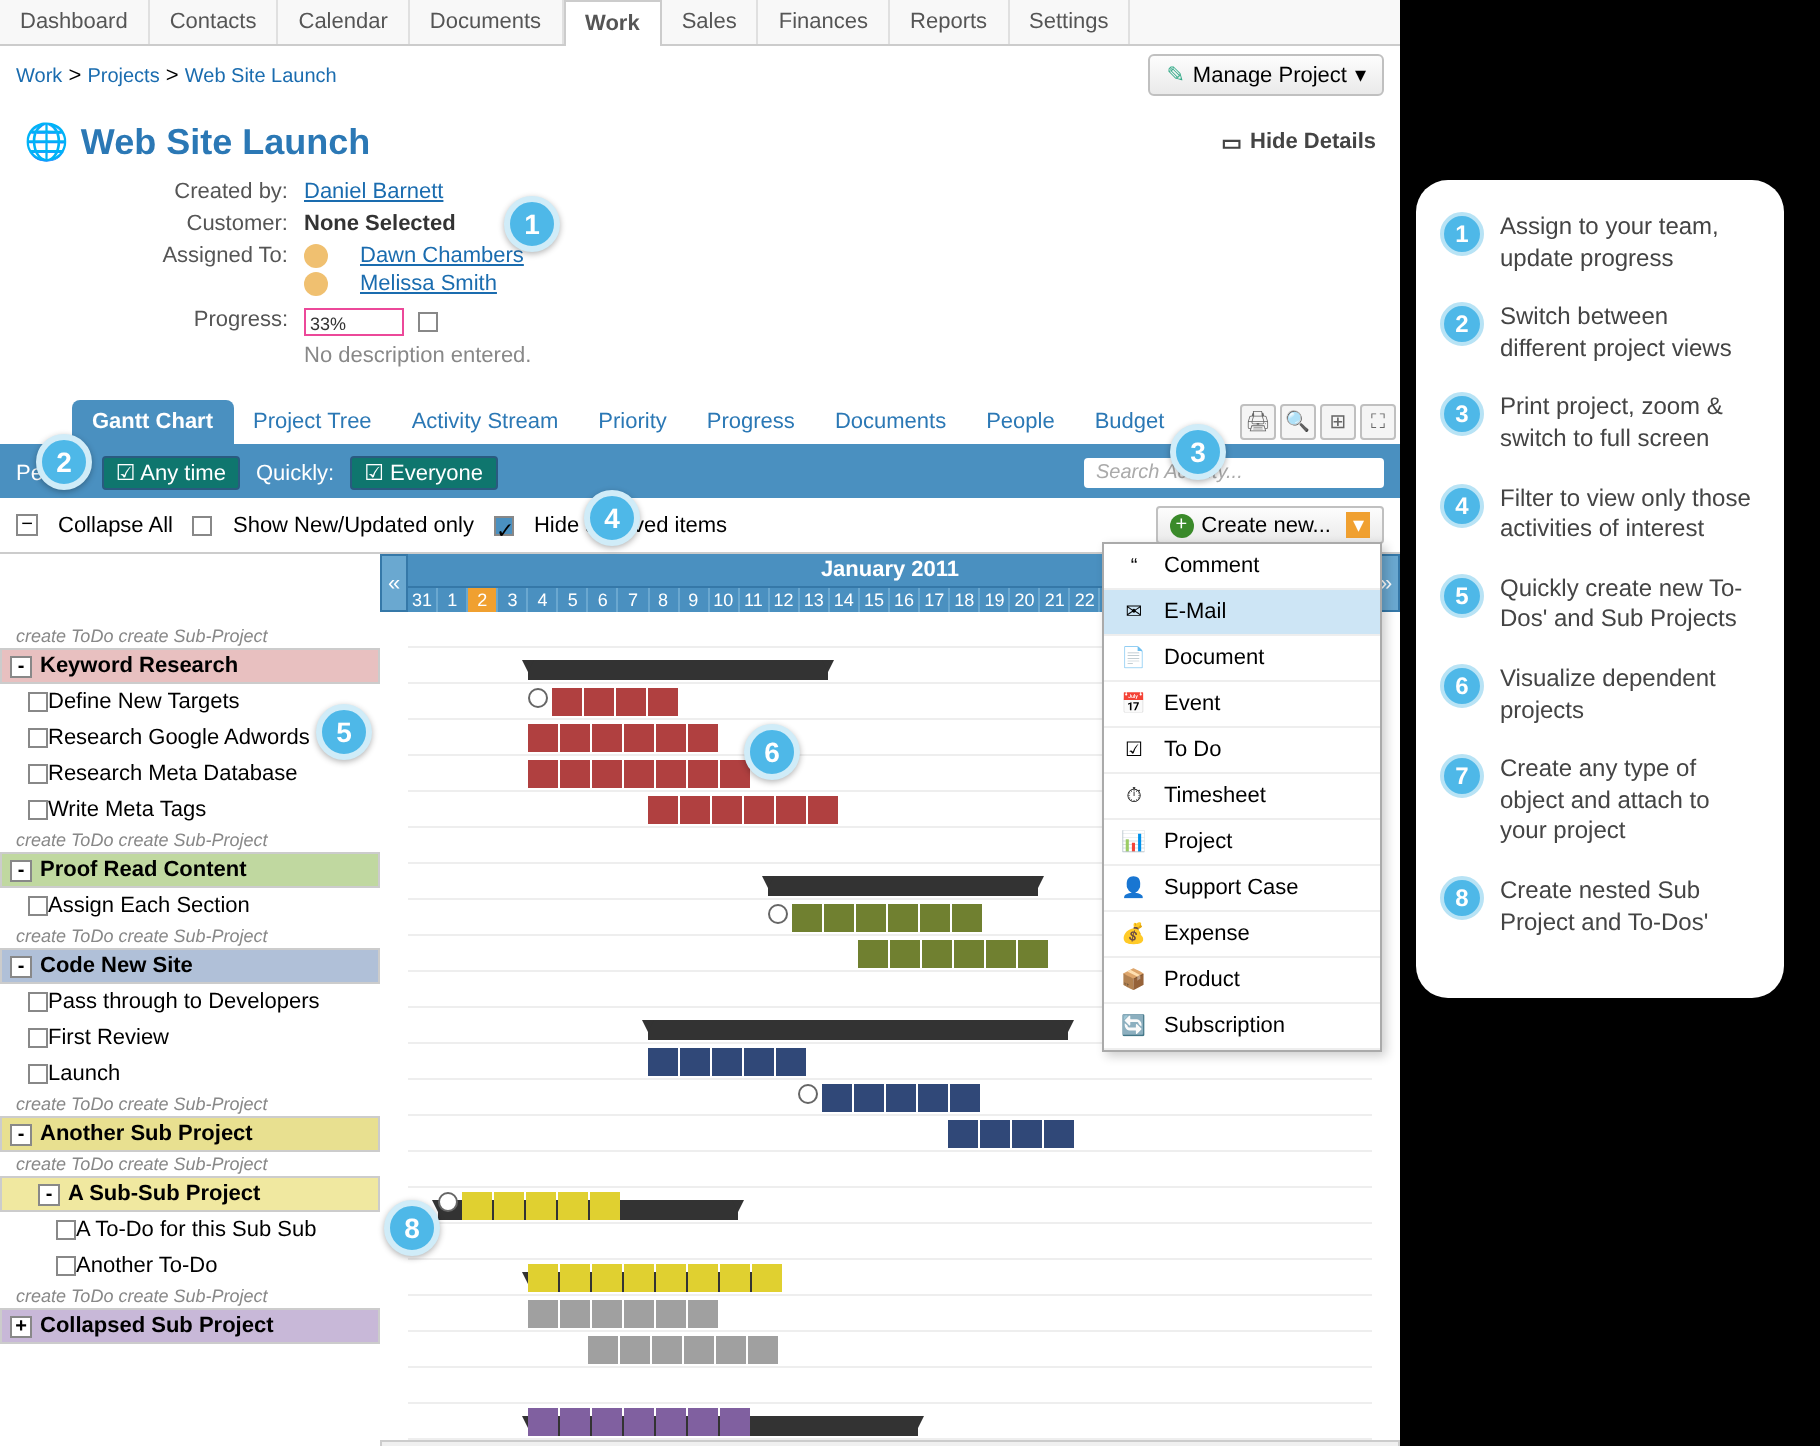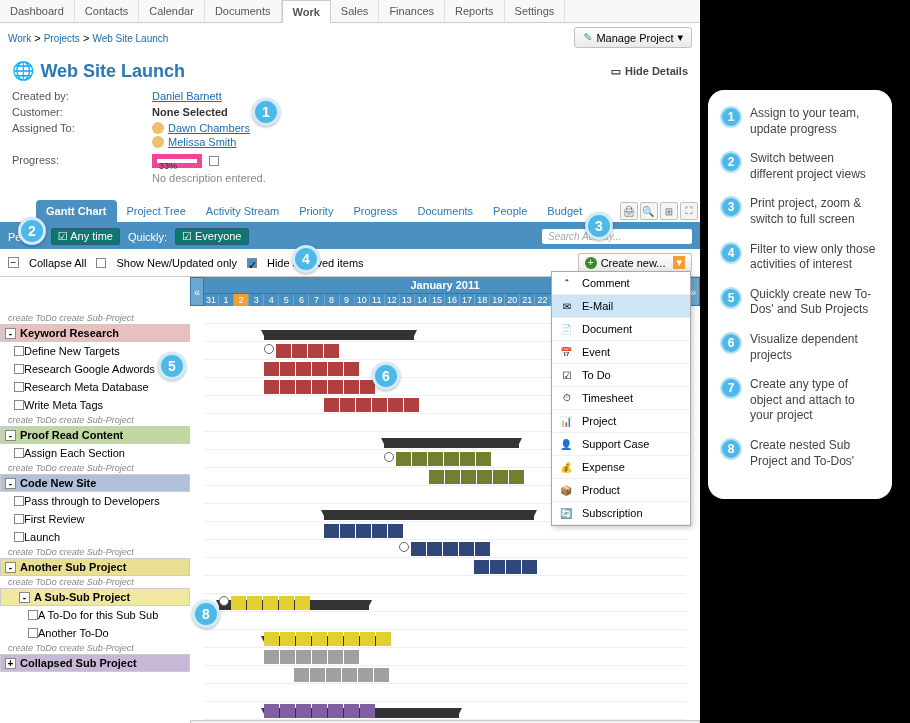--- a/index.html
+++ b/index.html
@@ -26,7 +26,7 @@
 
 .details { padding: 0 12px 8px 12px; }
 .detail-row { display: flex; margin-bottom: 4px; align-items: flex-start; }
-.detail-label { width: 140px; text-align: left; padding-right: 8px; color: #555; }
+.detail-label { width: 140px; text-align: right; padding-right: 8px; color: #555; }
 .detail-val { color: #333; }
 .detail-val a { color: #1a6caf; }
 .detail-val strong { font-weight: bold; }

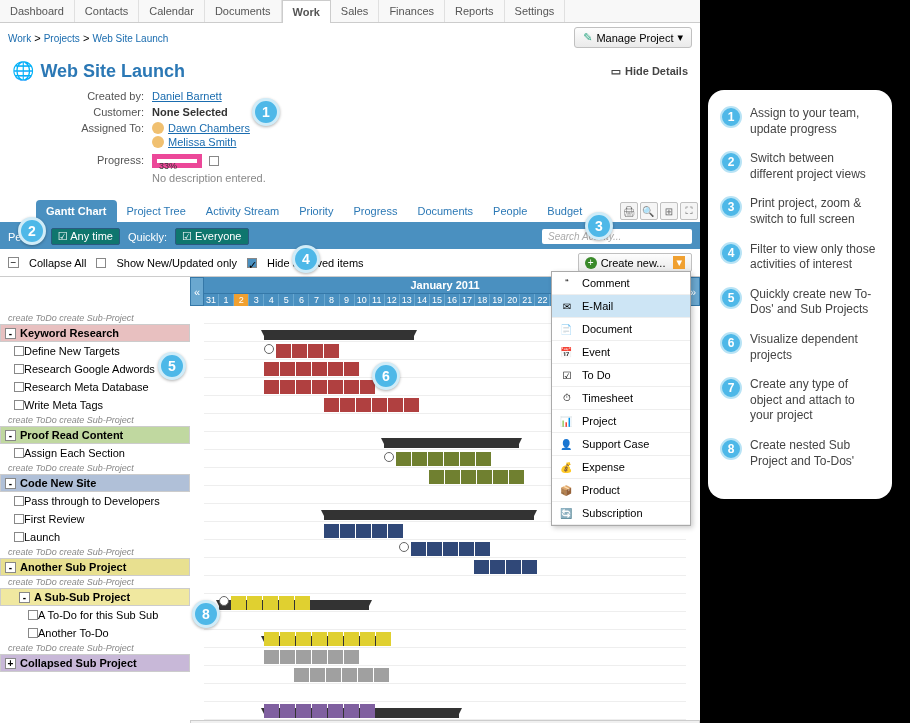--- a/index.html
+++ b/index.html
@@ -30,7 +30,7 @@
 .detail-val { color: #333; }
 .detail-val a { color: #1a6caf; }
 .detail-val strong { font-weight: bold; }
-.person { display: flex; align-items: center; gap: 4px; margin-bottom: 2px; }
+.person { display: flex; align-items: center; gap: 16px; margin-bottom: 2px; }
 .person-icon { width: 12px; height: 12px; background: #f0c070; border-radius: 50%; display: inline-block; }
 .progress-bar { width: 50px; height: 14px; border: 5px solid #ec4899; display: inline-block; vertical-align: middle; position: relative; background: #fff; }
 .progress-fill { background: #3a8a2a; height: 100%; }

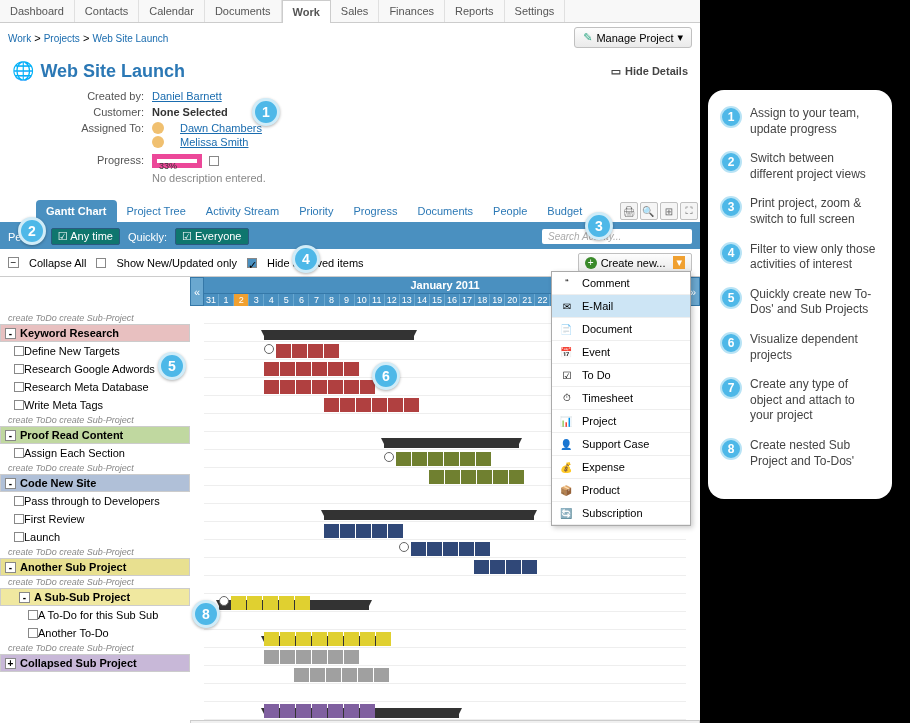--- a/index.html
+++ b/index.html
@@ -32,7 +32,7 @@
 .detail-val strong { font-weight: bold; }
 .person { display: flex; align-items: center; gap: 16px; margin-bottom: 2px; }
 .person-icon { width: 12px; height: 12px; background: #f0c070; border-radius: 50%; display: inline-block; }
-.progress-bar { width: 50px; height: 14px; border: 5px solid #ec4899; display: inline-block; vertical-align: middle; position: relative; background: #fff; }
+.progress-bar { width: 50px; height: 14px; border: 1px solid #ec4899; display: inline-block; vertical-align: middle; position: relative; background: #fff; }
 .progress-fill { background: #3a8a2a; height: 100%; }
 .progress-text { position: absolute; left: 2px; top: 0; font-size: 9px; line-height: 14px; }
 

